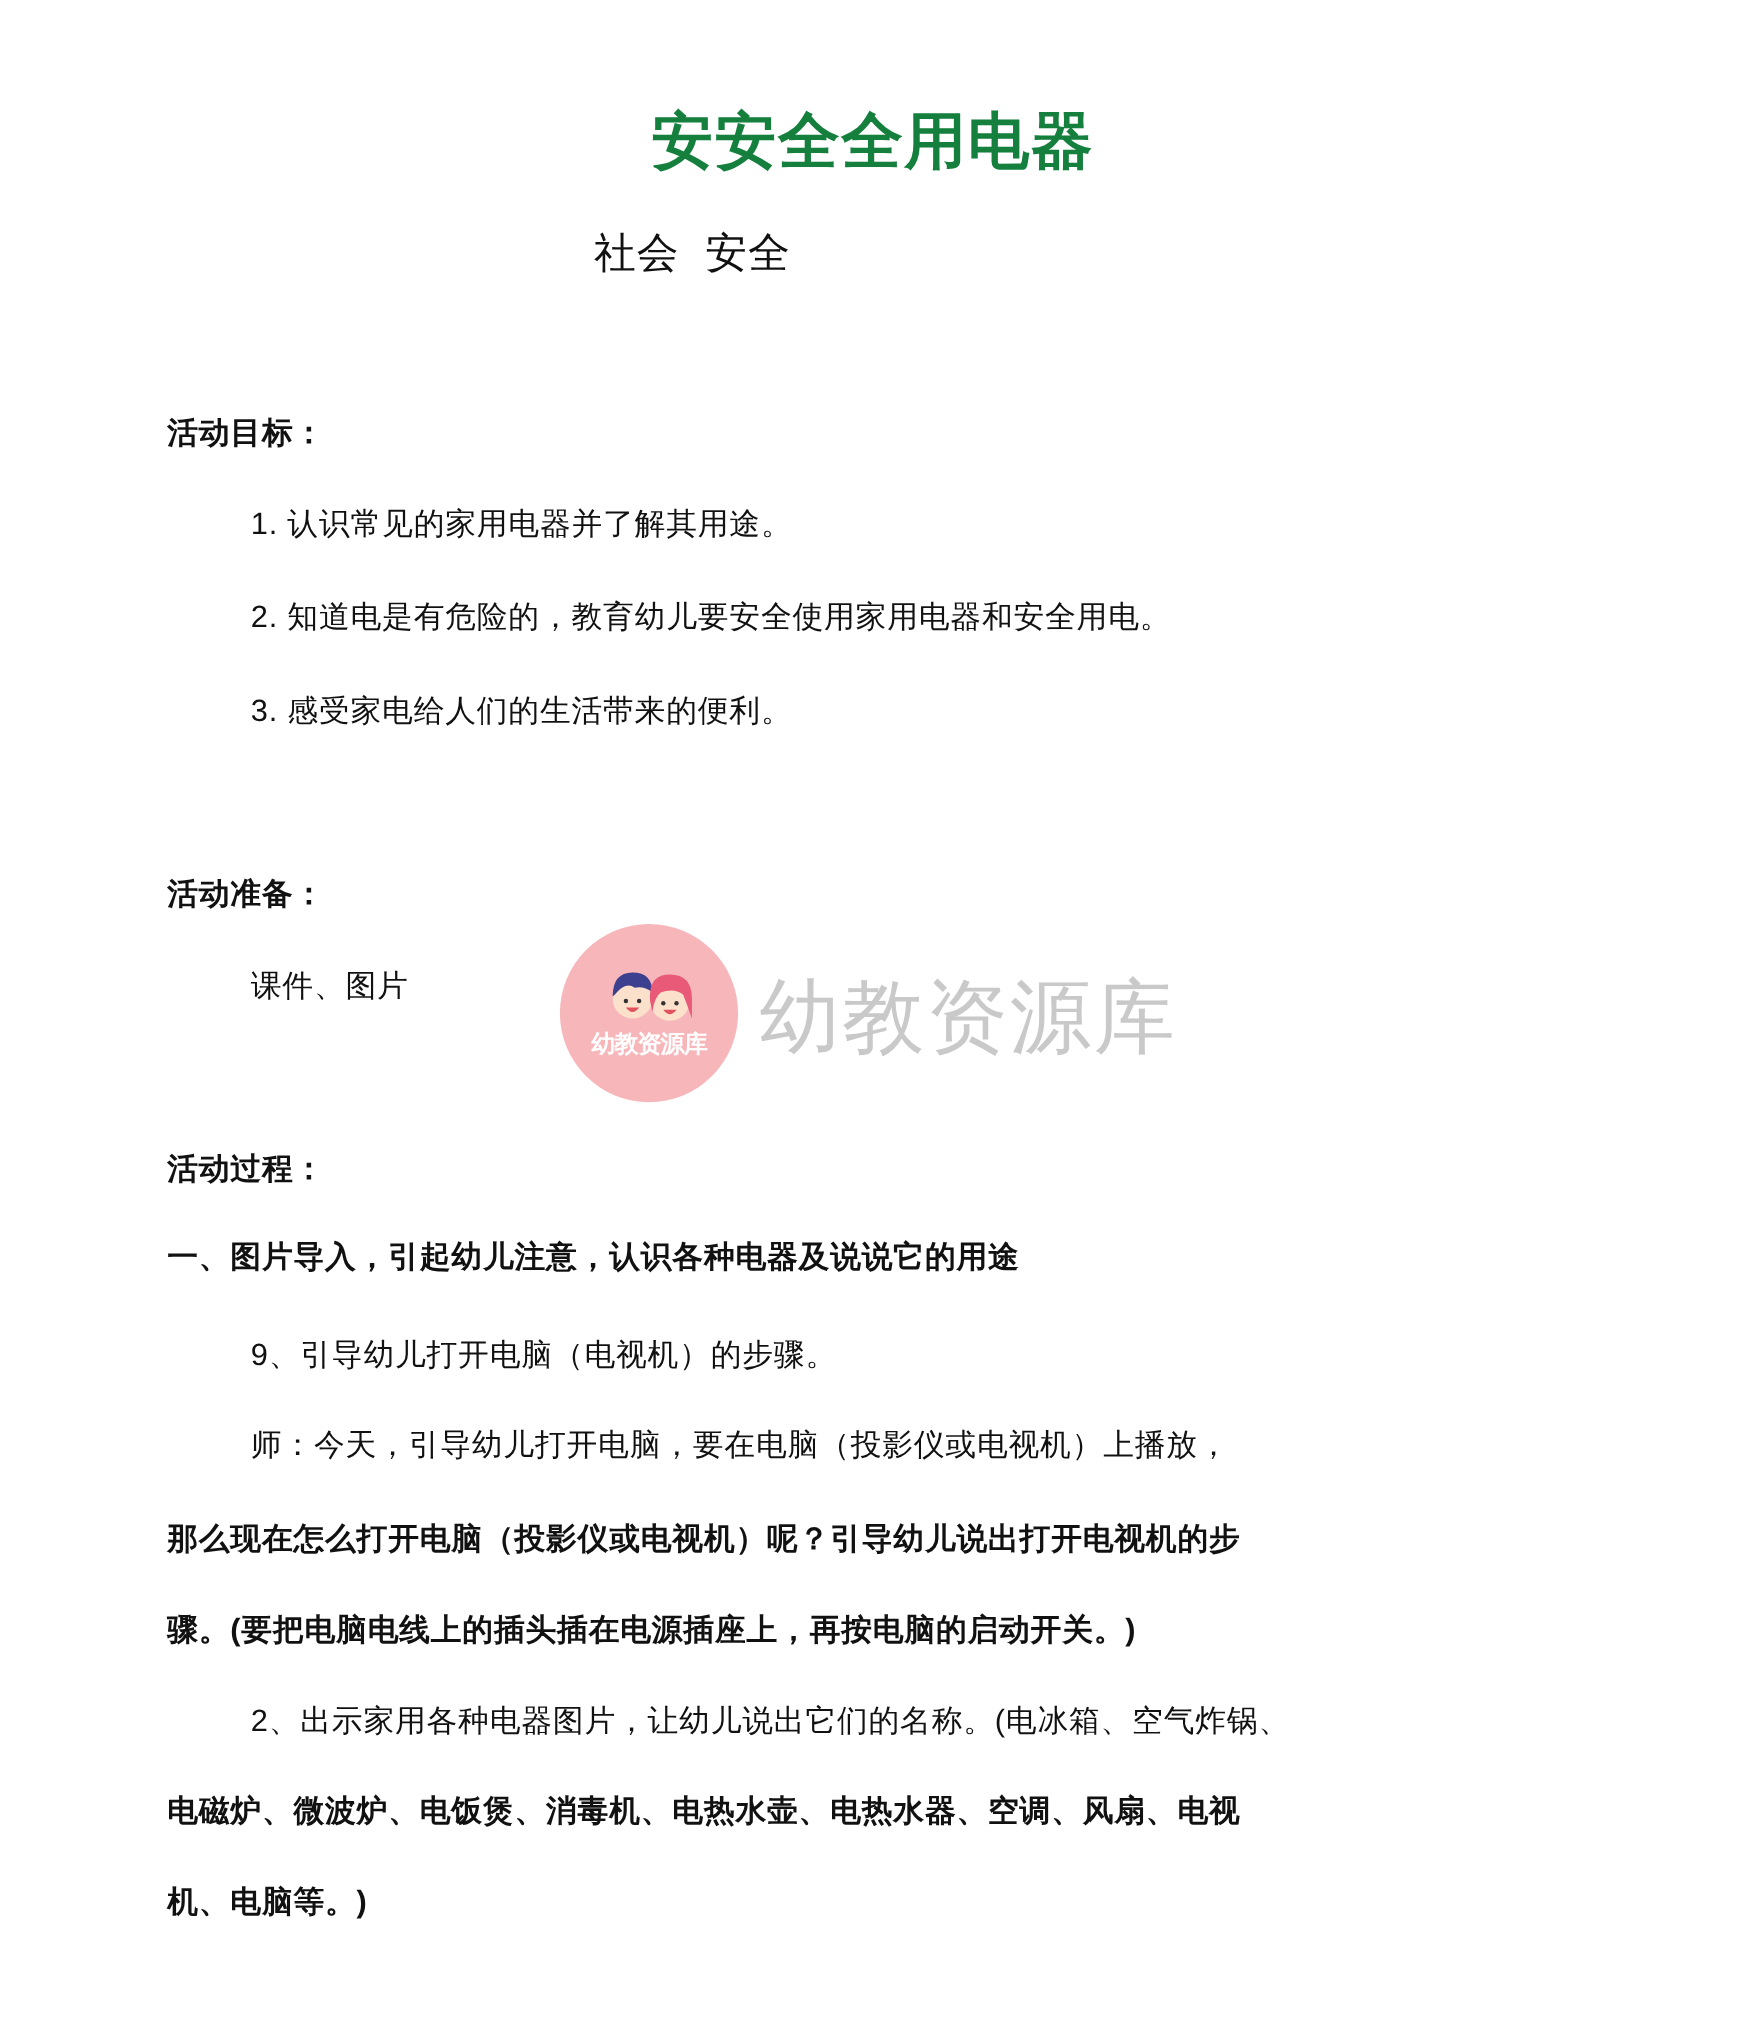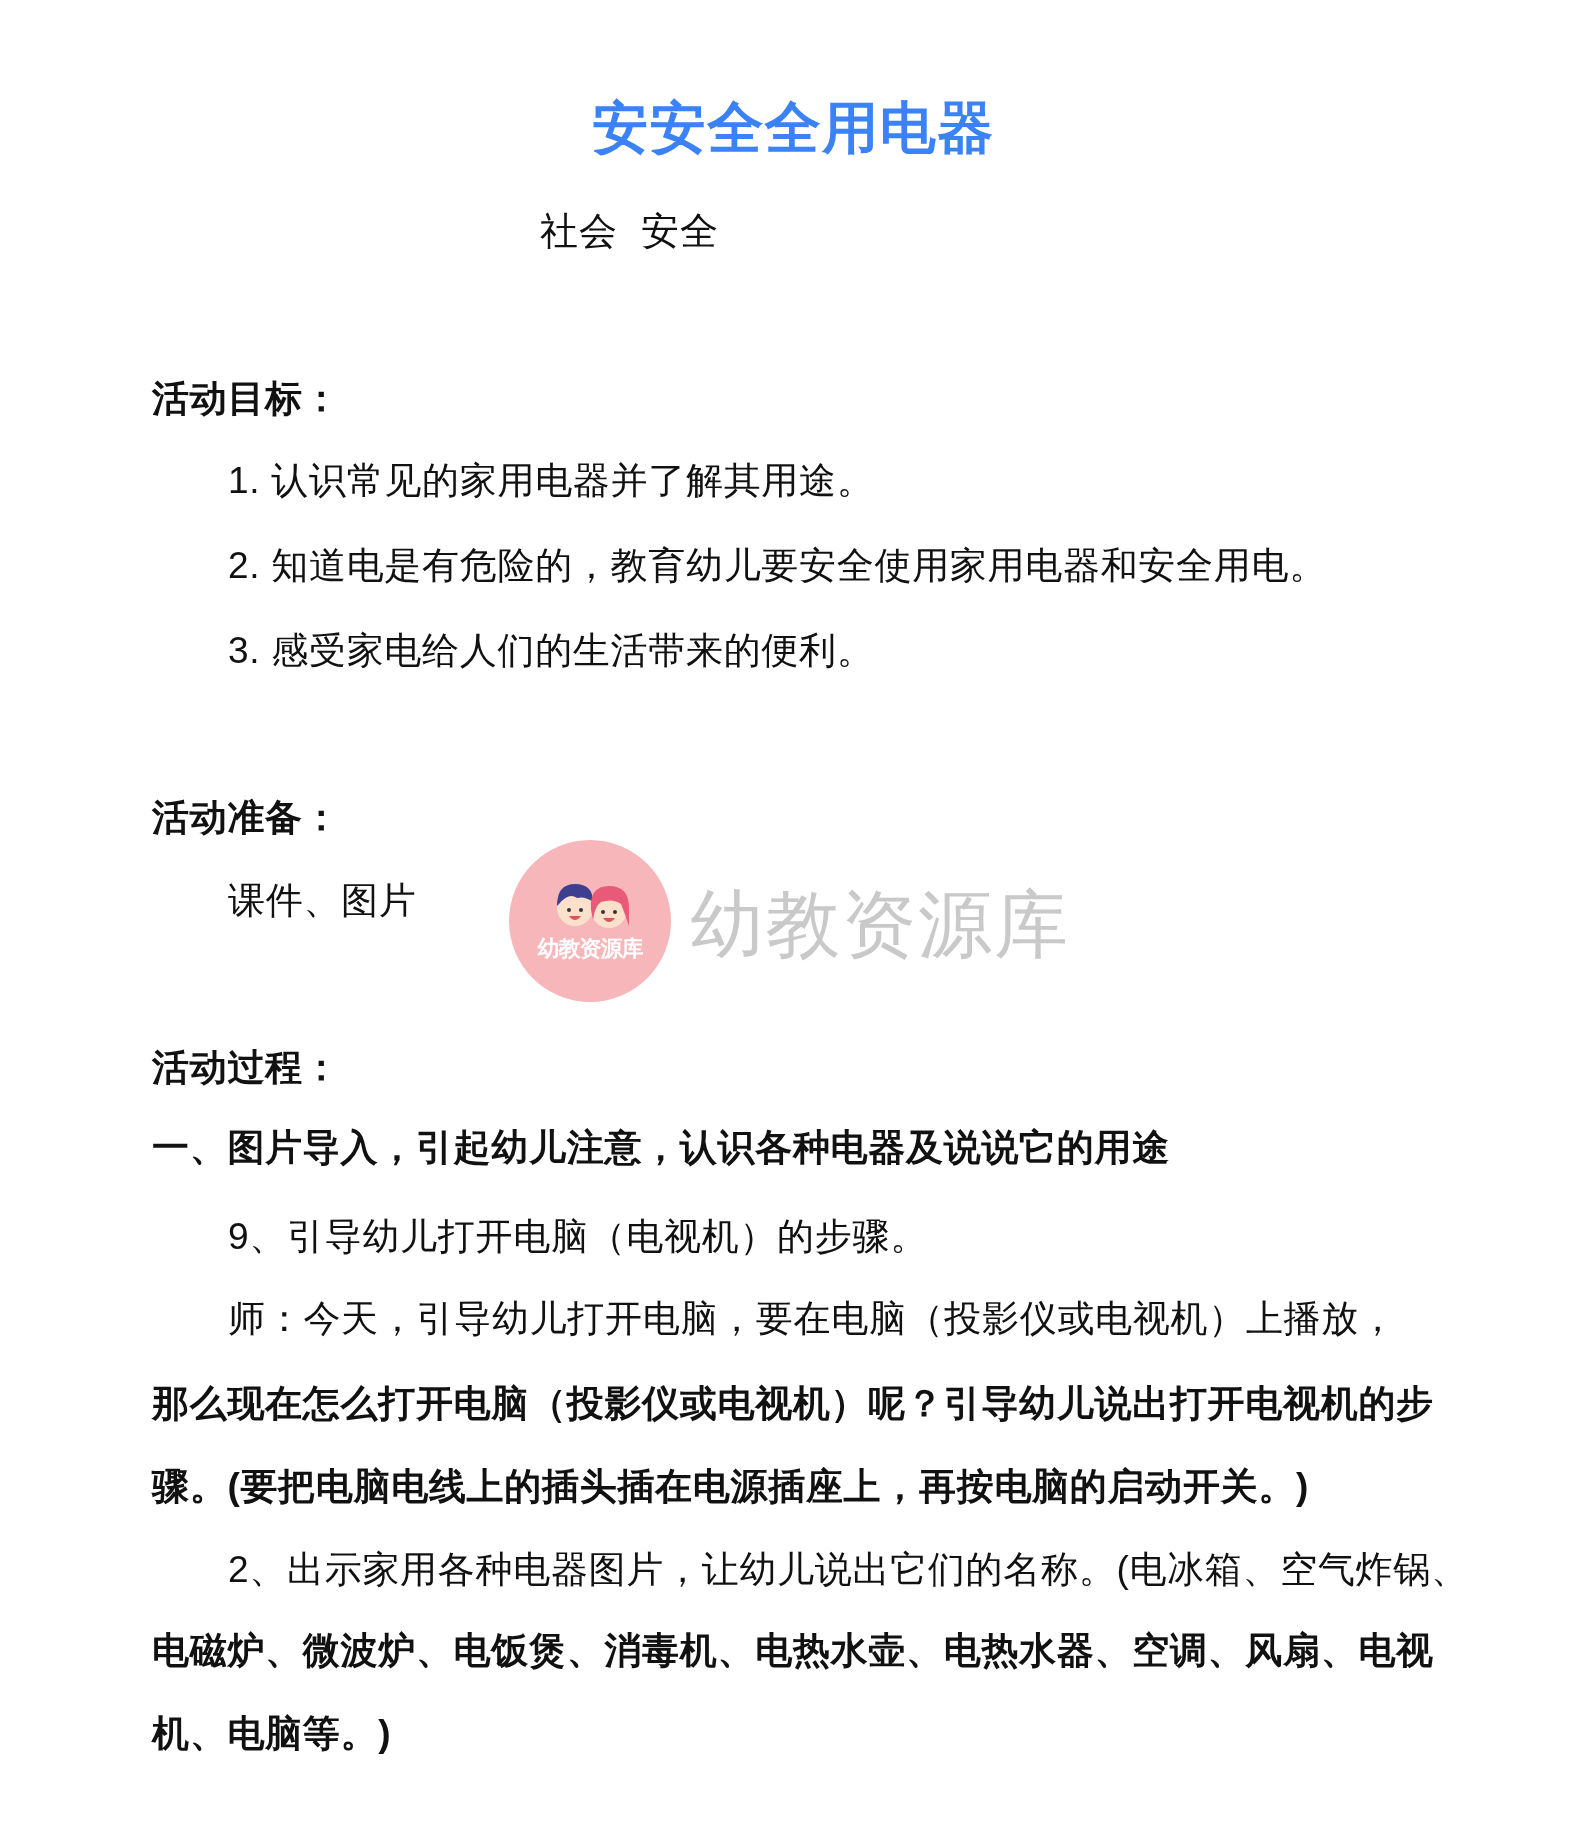--- a/index.html
+++ b/index.html
@@ -13,7 +13,7 @@
   }
   .title {
     position: absolute; left: 0; width: 1587px; text-align: center;
-    top: 100px; font-size: 56px; font-weight: bold; line-height: 1; letter-spacing: 1.5px; color: #3b82f6;
+    top: 100px; font-size: 56px; font-weight: bold; line-height: 1; letter-spacing: 1.5px; color: #15803d;
   }
   .subtitle {
     position: absolute; left: 0; width: 1259px; text-align: center;

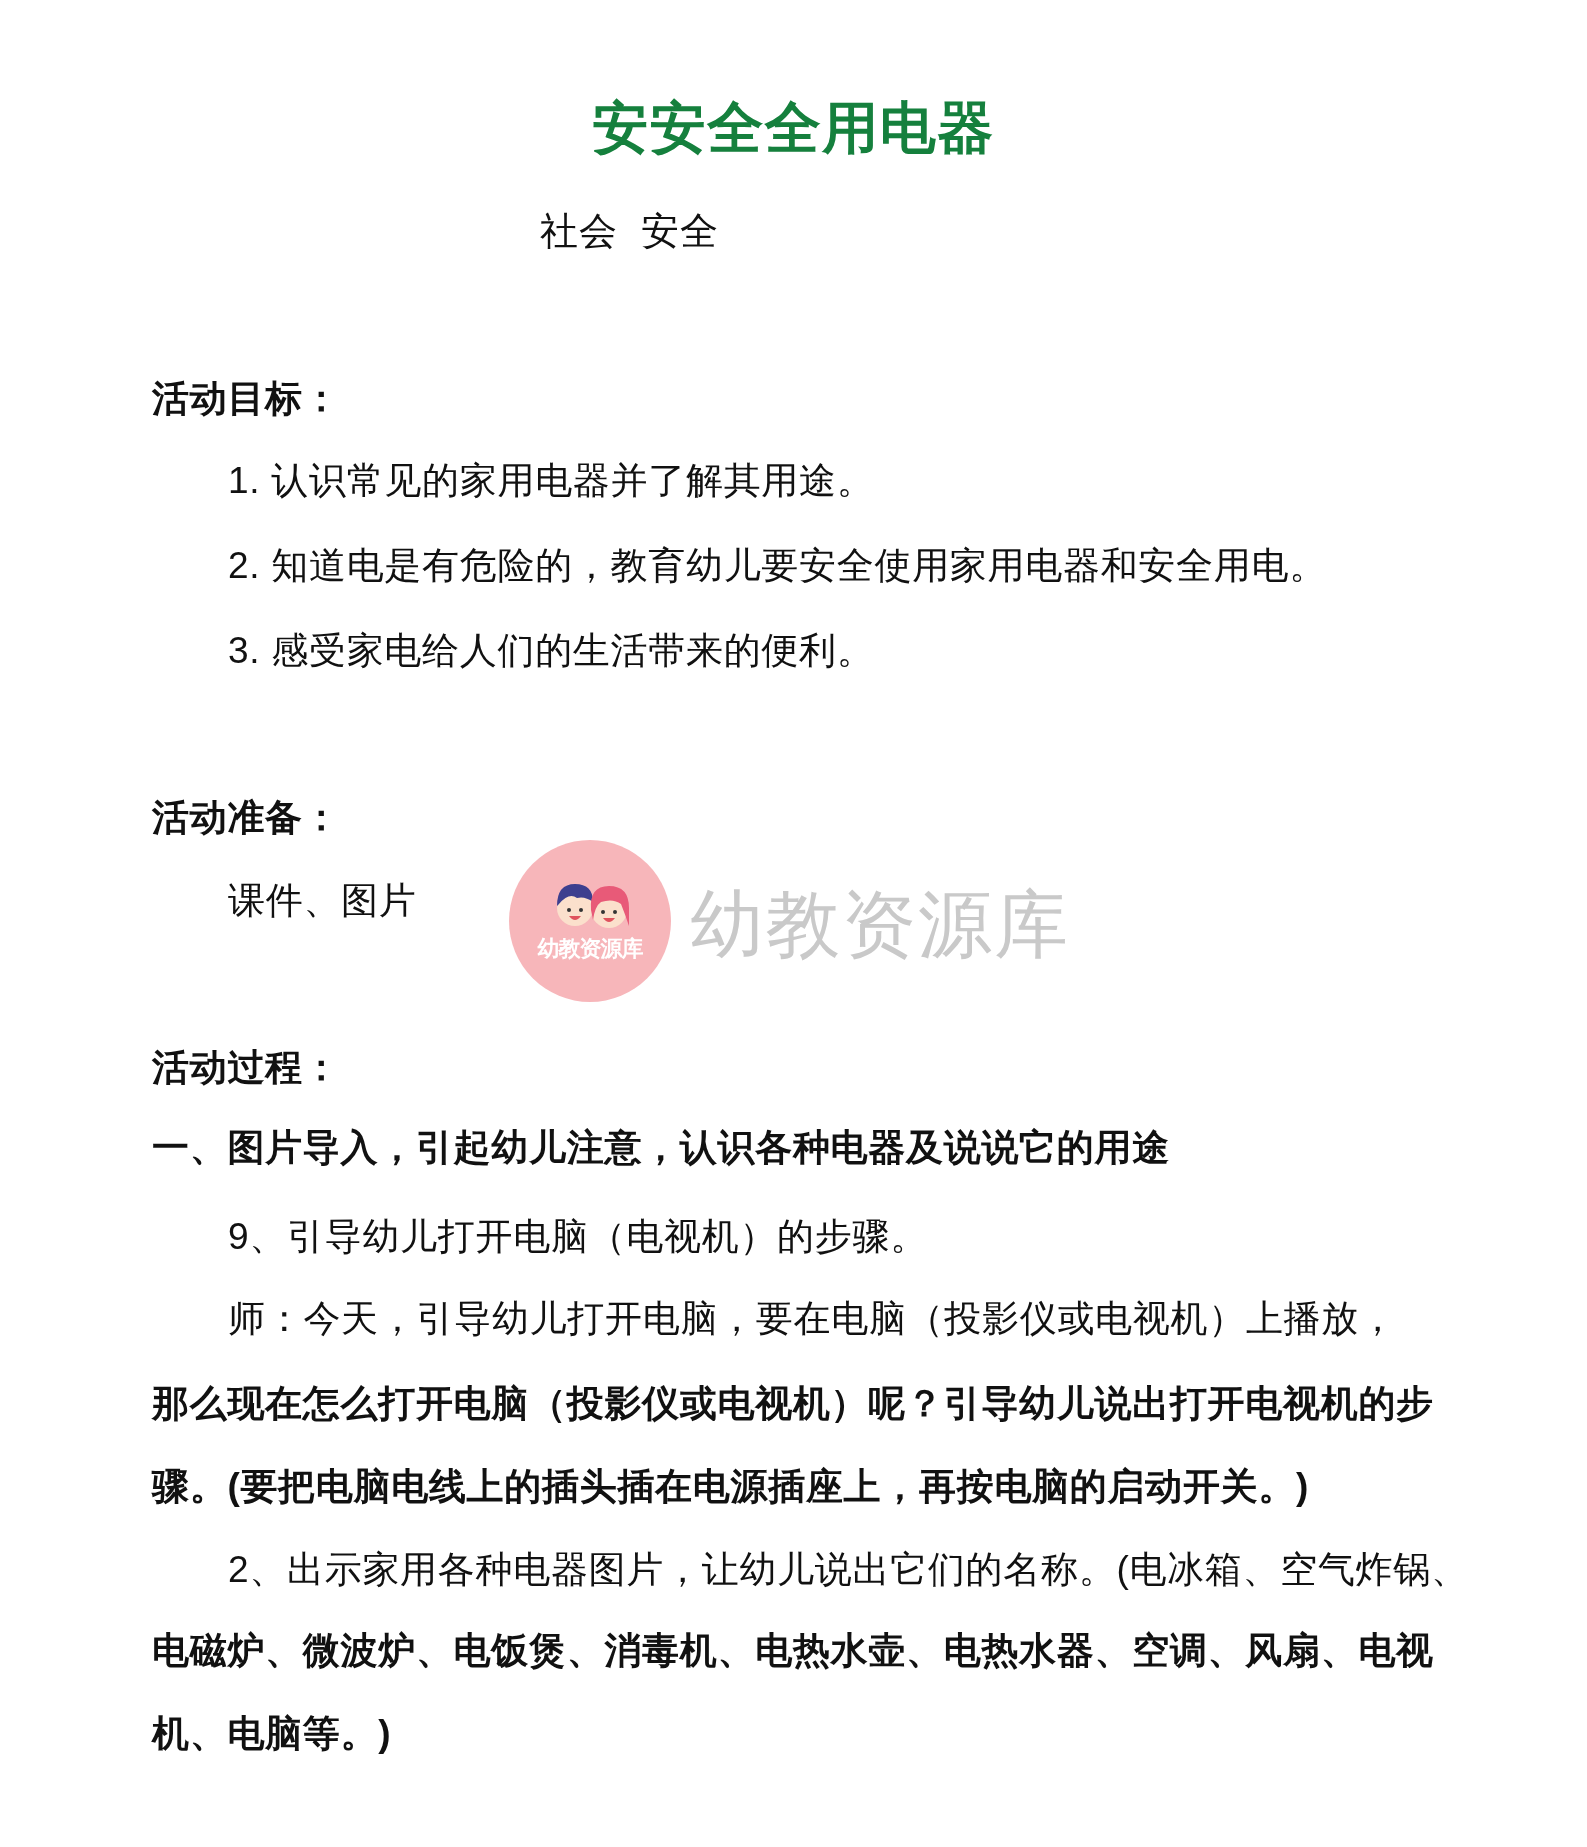--- a/index.html
+++ b/index.html
@@ -9,7 +9,7 @@
   }
   .line {
     position: absolute; white-space: nowrap; line-height: 1;
-    font-size: 37px; letter-spacing: 0.7px;
+    font-size: 28px; letter-spacing: 0.7px;
   }
   .title {
     position: absolute; left: 0; width: 1587px; text-align: center;

